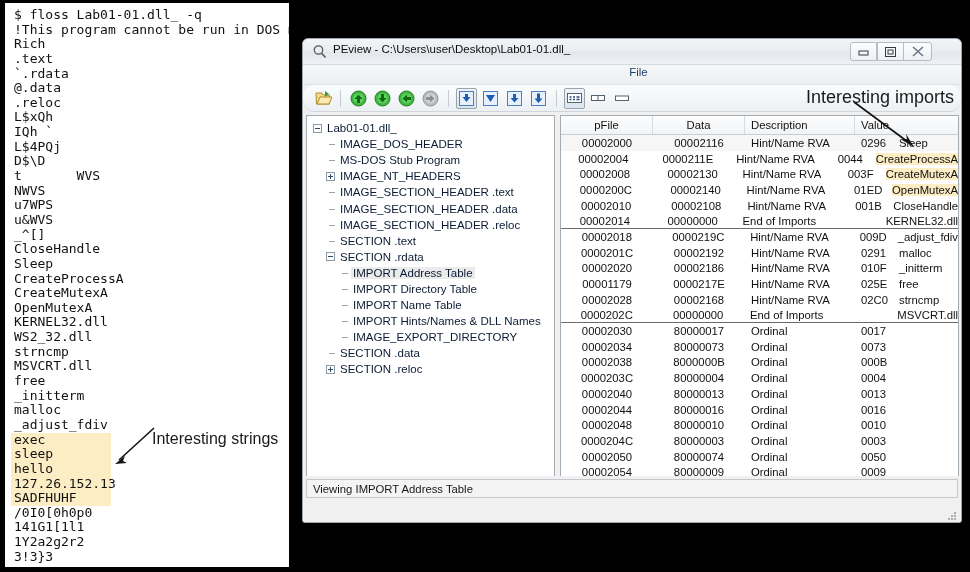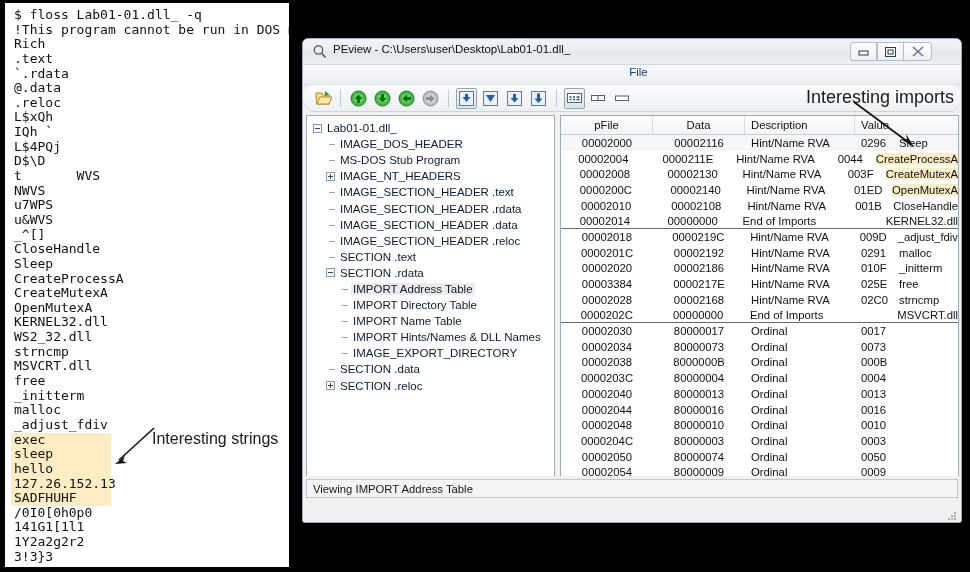--- a/index.html
+++ b/index.html
@@ -443,11 +443,6 @@
             <div class="ind1"></div>
             <div class="tw-dash"></div>
             <span class="tree-label">IMAGE_SECTION_HEADER .text</span>
-          </div>
-          <div class="tree-row">
-            <div class="ind1"></div>
-            <div class="tw-dash"></div>
-            <span class="tree-label">IMAGE_SECTION_HEADER .rdata</span>
           </div>
           <div class="tree-row">
             <div class="ind1"></div>

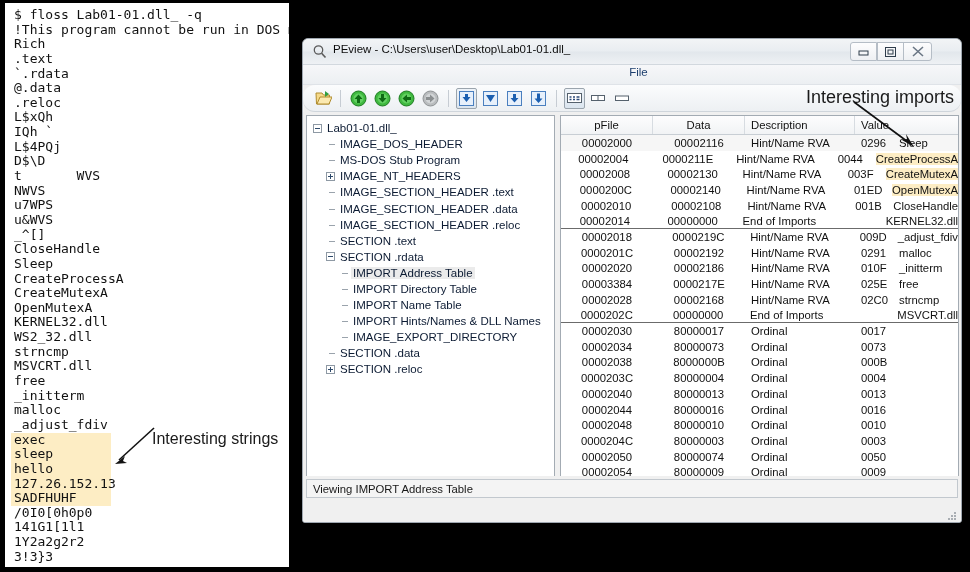--- a/index.html
+++ b/index.html
@@ -602,7 +602,7 @@
             </div>
           </div>
           <div class="lrow">
-            <div class="cell pfile">00003384</div>
+            <div class="cell pfile">00001179</div>
             <div class="cell data">0000217E</div>
             <div class="cell desc">Hint/Name RVA</div>
             <div class="cell val">

